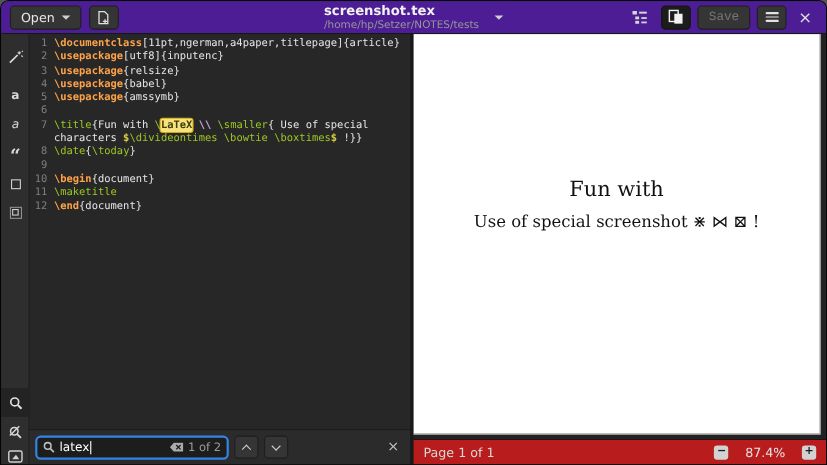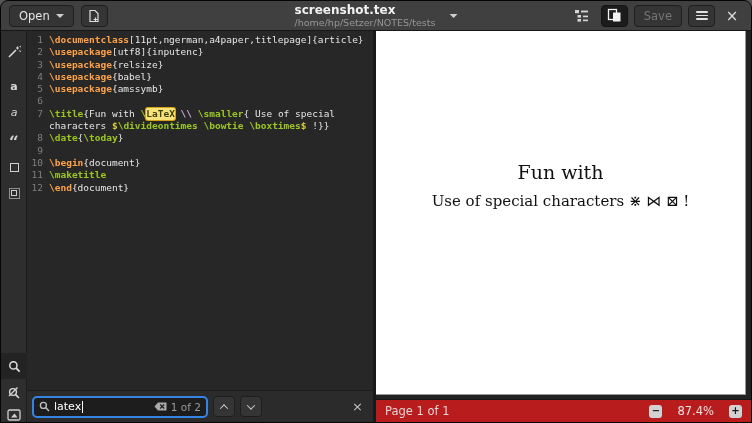--- a/index.html
+++ b/index.html
@@ -8,7 +8,7 @@
            border:1px solid #050505; border-radius:8px 8px 0 0; overflow:hidden; }
 
   
-  .header{ position:absolute; top:0; left:0; right:0; height:30px; background:#404040;
+  .header{ position:absolute; top:0; left:0; right:0; height:30px; background:#4c1d95;
            border-bottom:1px solid #171717; display:flex; align-items:center; }
   .hbtn{ height:22px; background:#353535; border:1px solid #1e1e1e; border-radius:4px;
          color:#e6e6e6; font-size:11.5px; display:flex; align-items:center; justify-content:center;

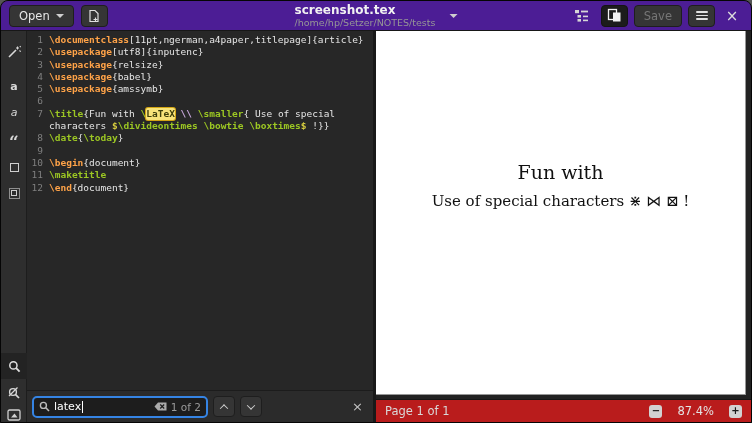--- a/index.html
+++ b/index.html
@@ -16,7 +16,7 @@
   .hbtn.icon-only{ width:27px; padding:0; }
   .hbtn.flat{ background:transparent; border-color:transparent; }
   .hbtn.active{ background:#1c1c1c; border-color:#141414; }
-  .hbtn.disabled{ color:#767676; }
+  .hbtn.disabled{ color:#767676;font-family:Liberation Mono, monospace; }
   .left-group{ display:flex; gap:7px; margin-left:8px; }
   .right-group{ display:flex; gap:6px; margin-left:auto; margin-right:8px; align-items:center; }
   .caret-down{ width:0; height:0; border-left:4px solid transparent; border-right:4px solid transparent;

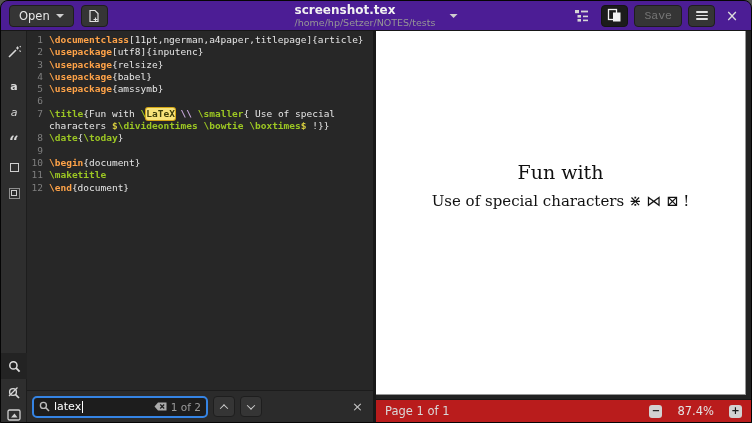--- a/index.html
+++ b/index.html
@@ -49,7 +49,7 @@
   .ln{ width:16px; text-align:right; color:#7f7f7f; flex:none; margin-right:6px; }
   .seg-p{ color:#e6e6e6; }
   .seg-cmd{ color:#ffa348; font-weight:bold; }
-  .seg-fn{ color:#9cc723; font-weight:bold; }
+  .seg-fn{ color:#9cc723; font-weight:normal; }
   .seg-bs{ color:#c9a9dd; font-weight:bold; }
   .seg-m{ color:#d6cc3f; font-weight:bold; }
   .seg-hl{ color:#3d3d0a; background:#f8e37a; box-shadow:0 0 0 1px #d3a514; border-radius:2px; font-weight:bold; }

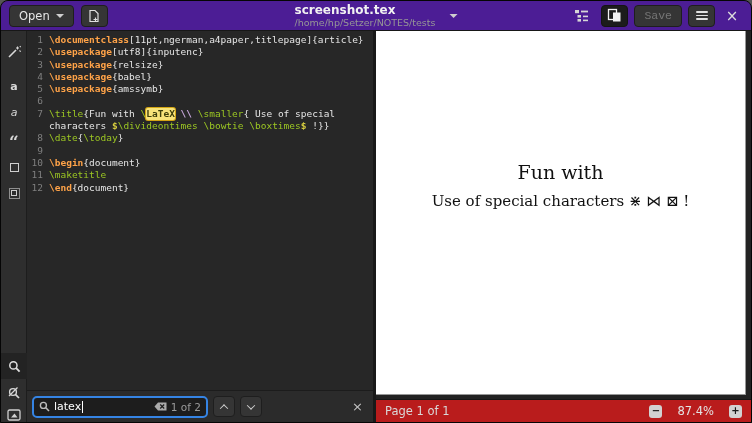--- a/index.html
+++ b/index.html
@@ -238,7 +238,7 @@
     <div class="preview">
       <div class="page">
         <div class="pdf-line1">Fun with</div>
-        <div class="pdf-line2">Use of special characters ⋇ ⋈ ⊠ !</div>
+        <div class="pdf-line2">Use of special screenshot ⋇ ⋈ ⊠ !</div>
       </div>
       <div class="pstatus">
         <span class="pg">Page 1 of 1</span>

